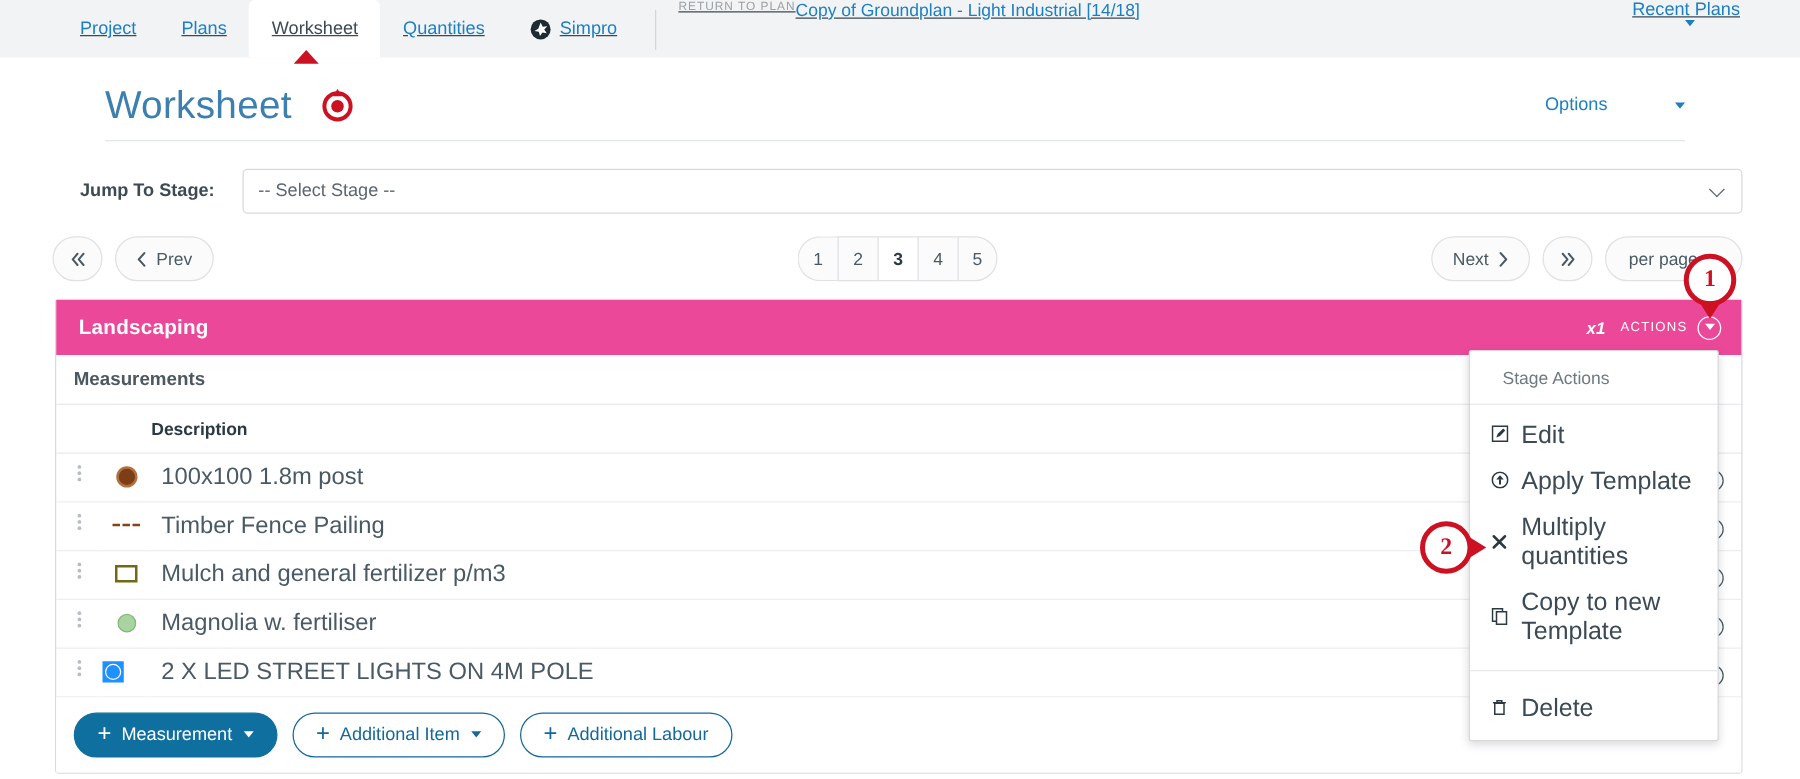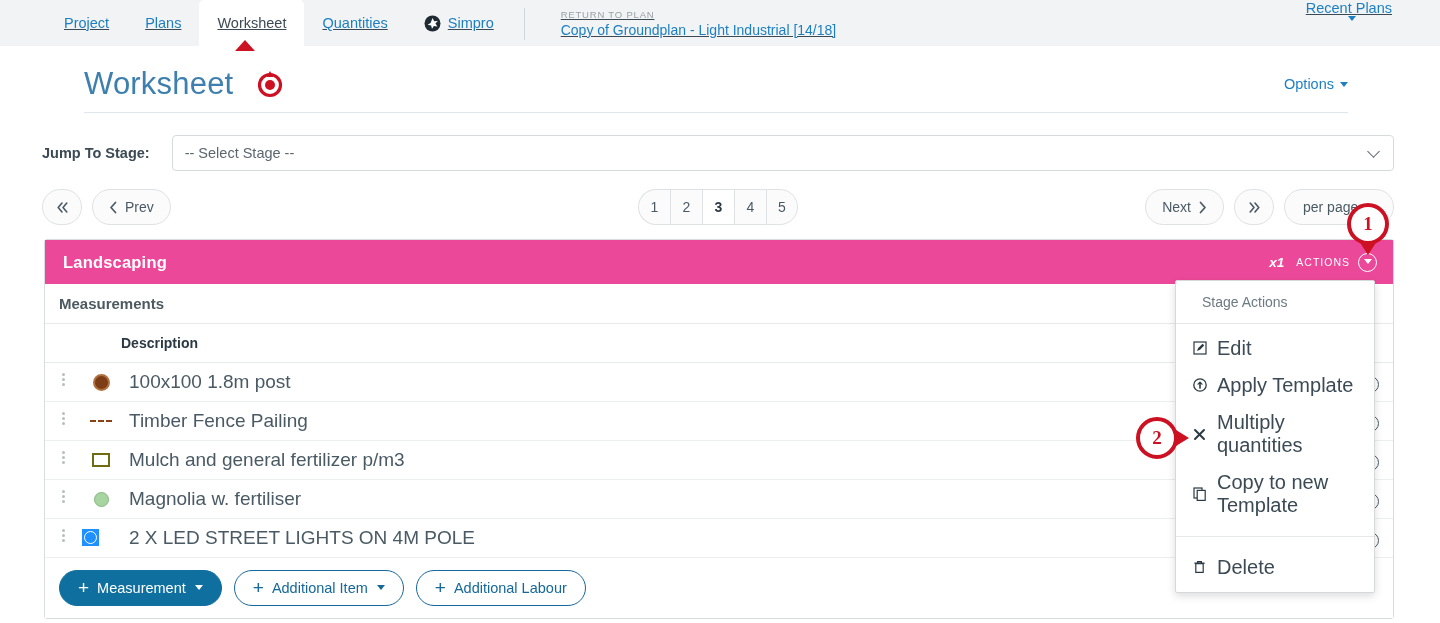--- a/index.html
+++ b/index.html
@@ -49,8 +49,8 @@
     margin: 8px 0 6px 12px;
   }
   .plan-block {
-    display: flex; flex-direction: column; justify-content: center;
-    margin-left: 36px;
+    display: flex; flex-direction: row; justify-content: center;
+    margin-left: 18px;
   }
   .plan-label {
     font-size: 9.5px; letter-spacing: 0.8px;

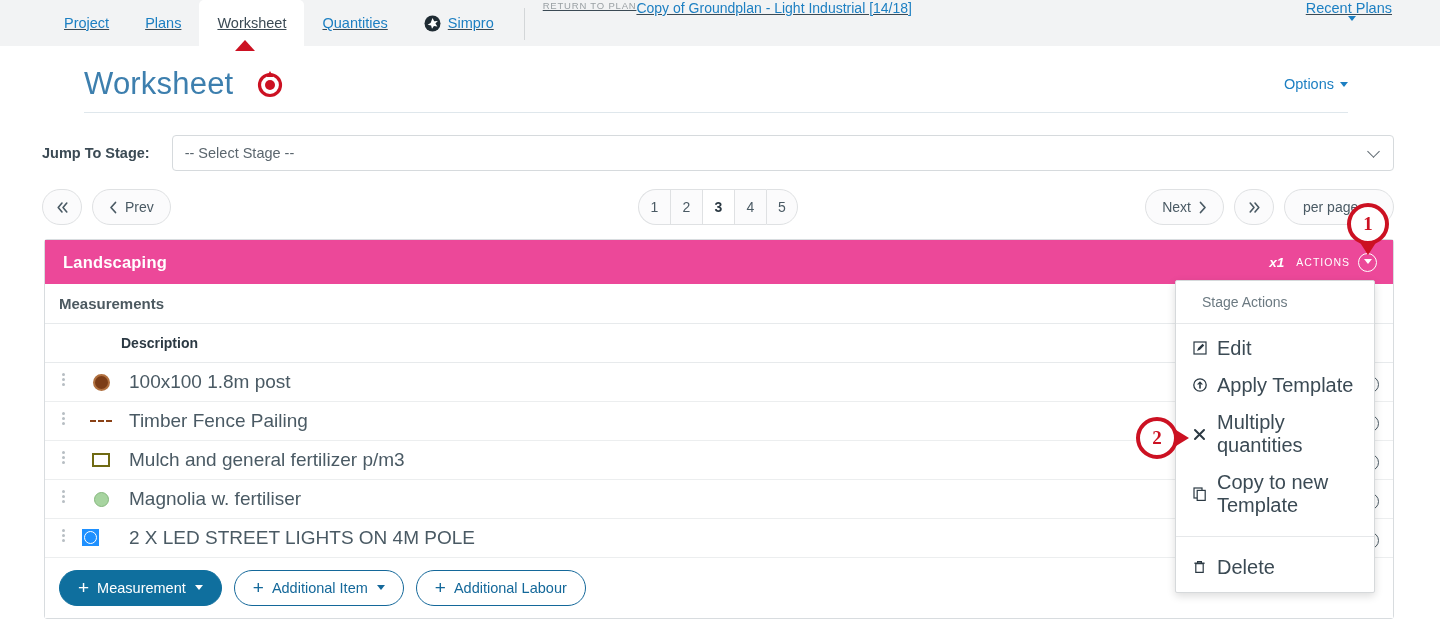--- a/index.html
+++ b/index.html
@@ -88,7 +88,7 @@
   }
   .options-link {
     margin-left: auto; color: #1c7fc2; font-size: 14.5px;
-    display: flex; align-items: center; cursor: pointer;
+    display: flex; align-items: center; cursor: pointer; gap: 48px;
   }
 
   

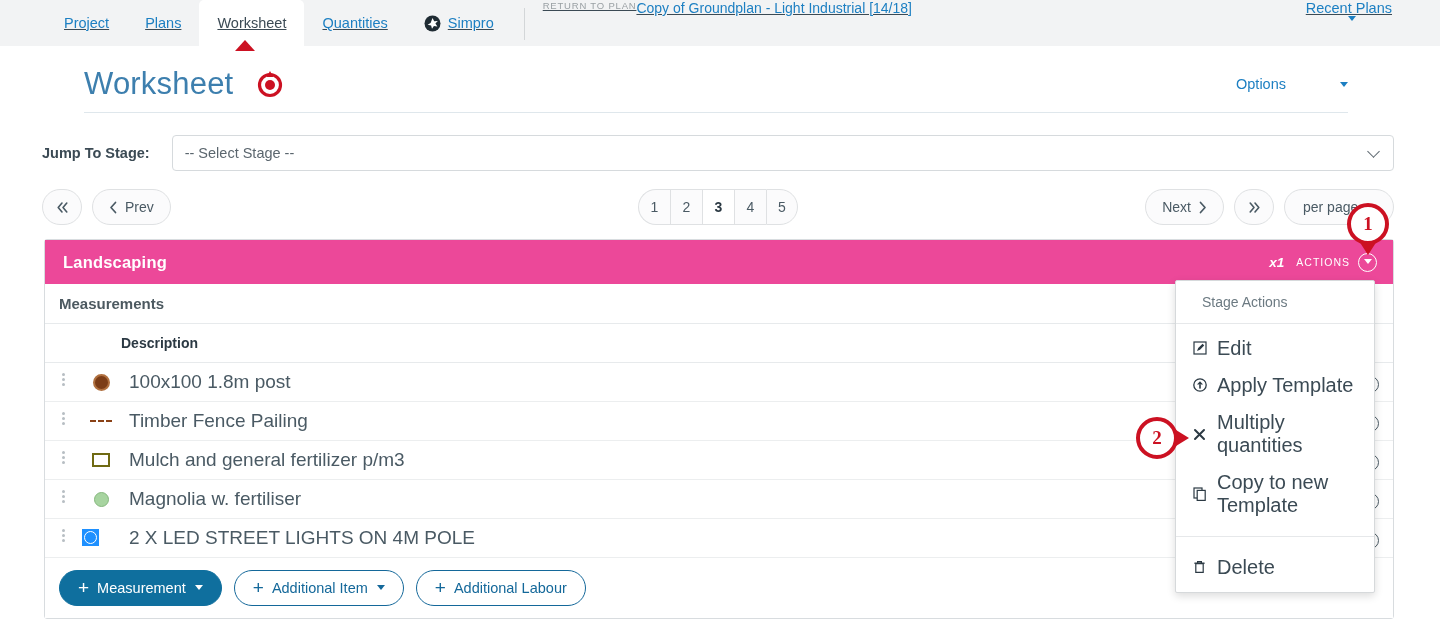--- a/index.html
+++ b/index.html
@@ -94,7 +94,7 @@
   
   .jump-row {
     display: flex; align-items: center;
-    margin: 22px 46px 0 42px;
+    margin: 22px 46px 0 64px;
   }
   .jump-label { font-weight: bold; font-size: 14.5px; color: #3b4a54; }
   .stage-select {

